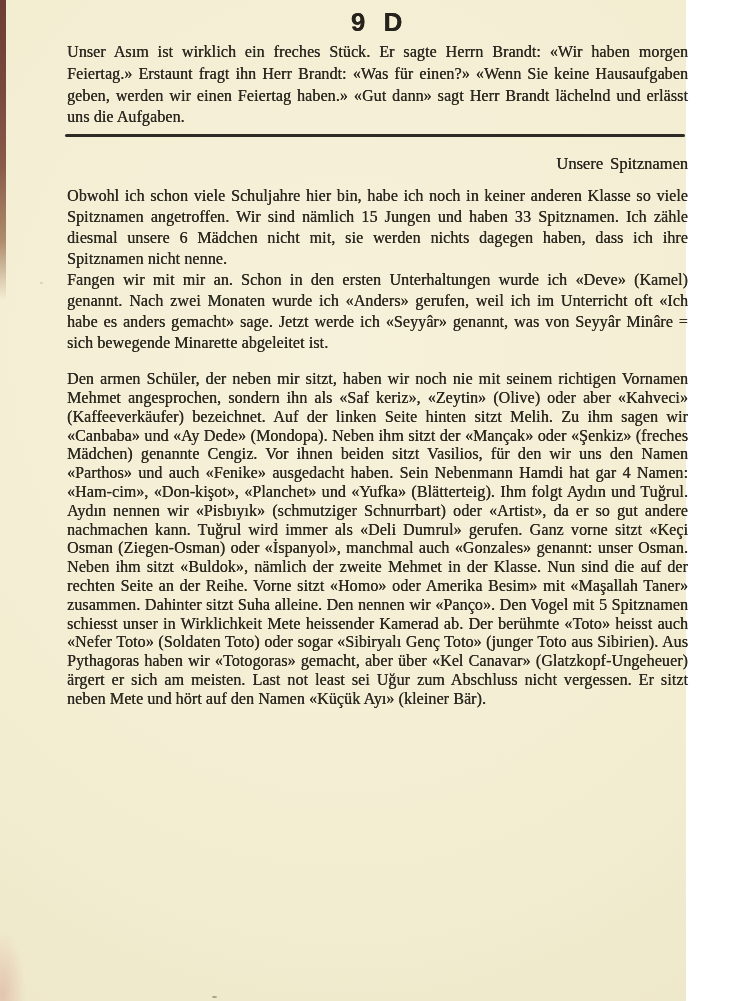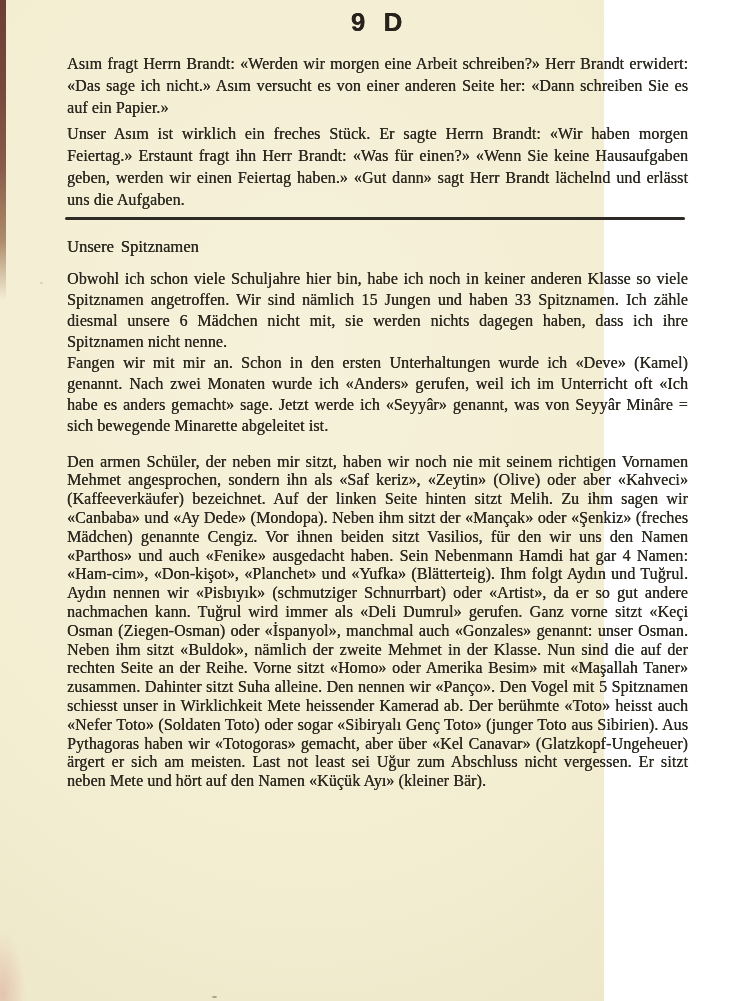--- a/index.html
+++ b/index.html
@@ -11,7 +11,7 @@
   }
   .page {
     position: relative;
-    width: 604px;
+    width: 686px;
     height: 1001px;
     background:
       radial-gradient(ellipse 120% 90% at 50% 35%, #f6f1da 0%, #f3edd2 55%, #ece5c6 100%);

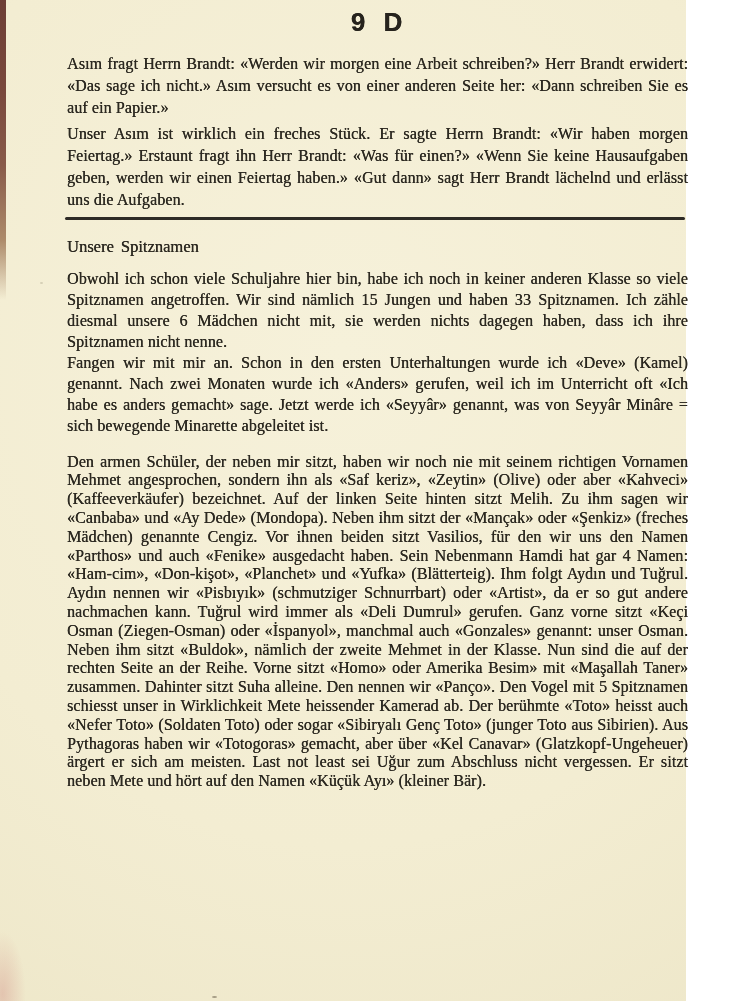--- a/index.html
+++ b/index.html
@@ -102,7 +102,6 @@
 
     <section>
       <h1 class="sec-heading">9 D</h1>
-      <p class="para p1">Asım fragt Herrn Brandt: «Werden wir morgen eine Arbeit schreiben?» Herr Brandt erwidert: «Das sage ich nicht.» Asım versucht es von einer anderen Seite her: «Dann schreiben Sie es auf ein Papier.»</p>
       <p class="para p2">Unser Asım ist wirklich ein freches Stück. Er sagte Herrn Brandt: «Wir haben morgen Feiertag.» Erstaunt fragt ihn Herr Brandt: «Was für einen?» «Wenn Sie keine Hausaufgaben geben, werden wir einen Feiertag haben.» «Gut dann» sagt Herr Brandt lächelnd und erlässt uns die Aufgaben.</p>
     </section>
 

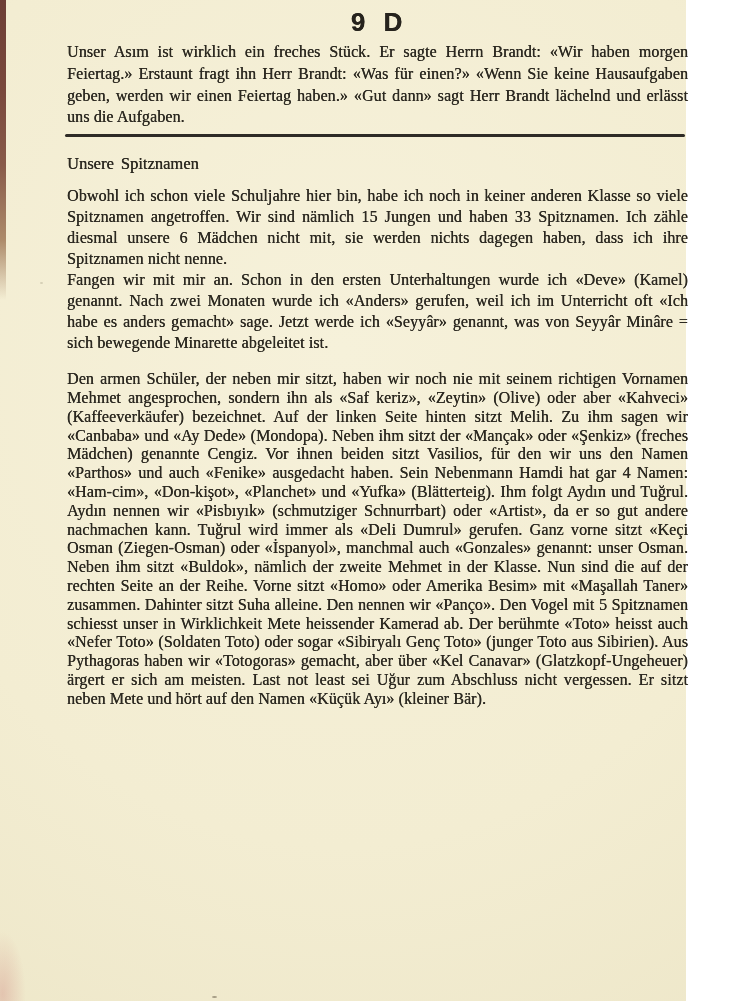--- a/index.html
+++ b/index.html
@@ -84,6 +84,7 @@
     line-height: 19px;
     word-spacing: 3px;
     text-shadow: 0.25px 0 0 currentColor;
+    text-align: right;
   }
   .para.p3 { margin-top: 12px; line-height: 21px; }
   .para.p4 {  line-height: 21px; }

